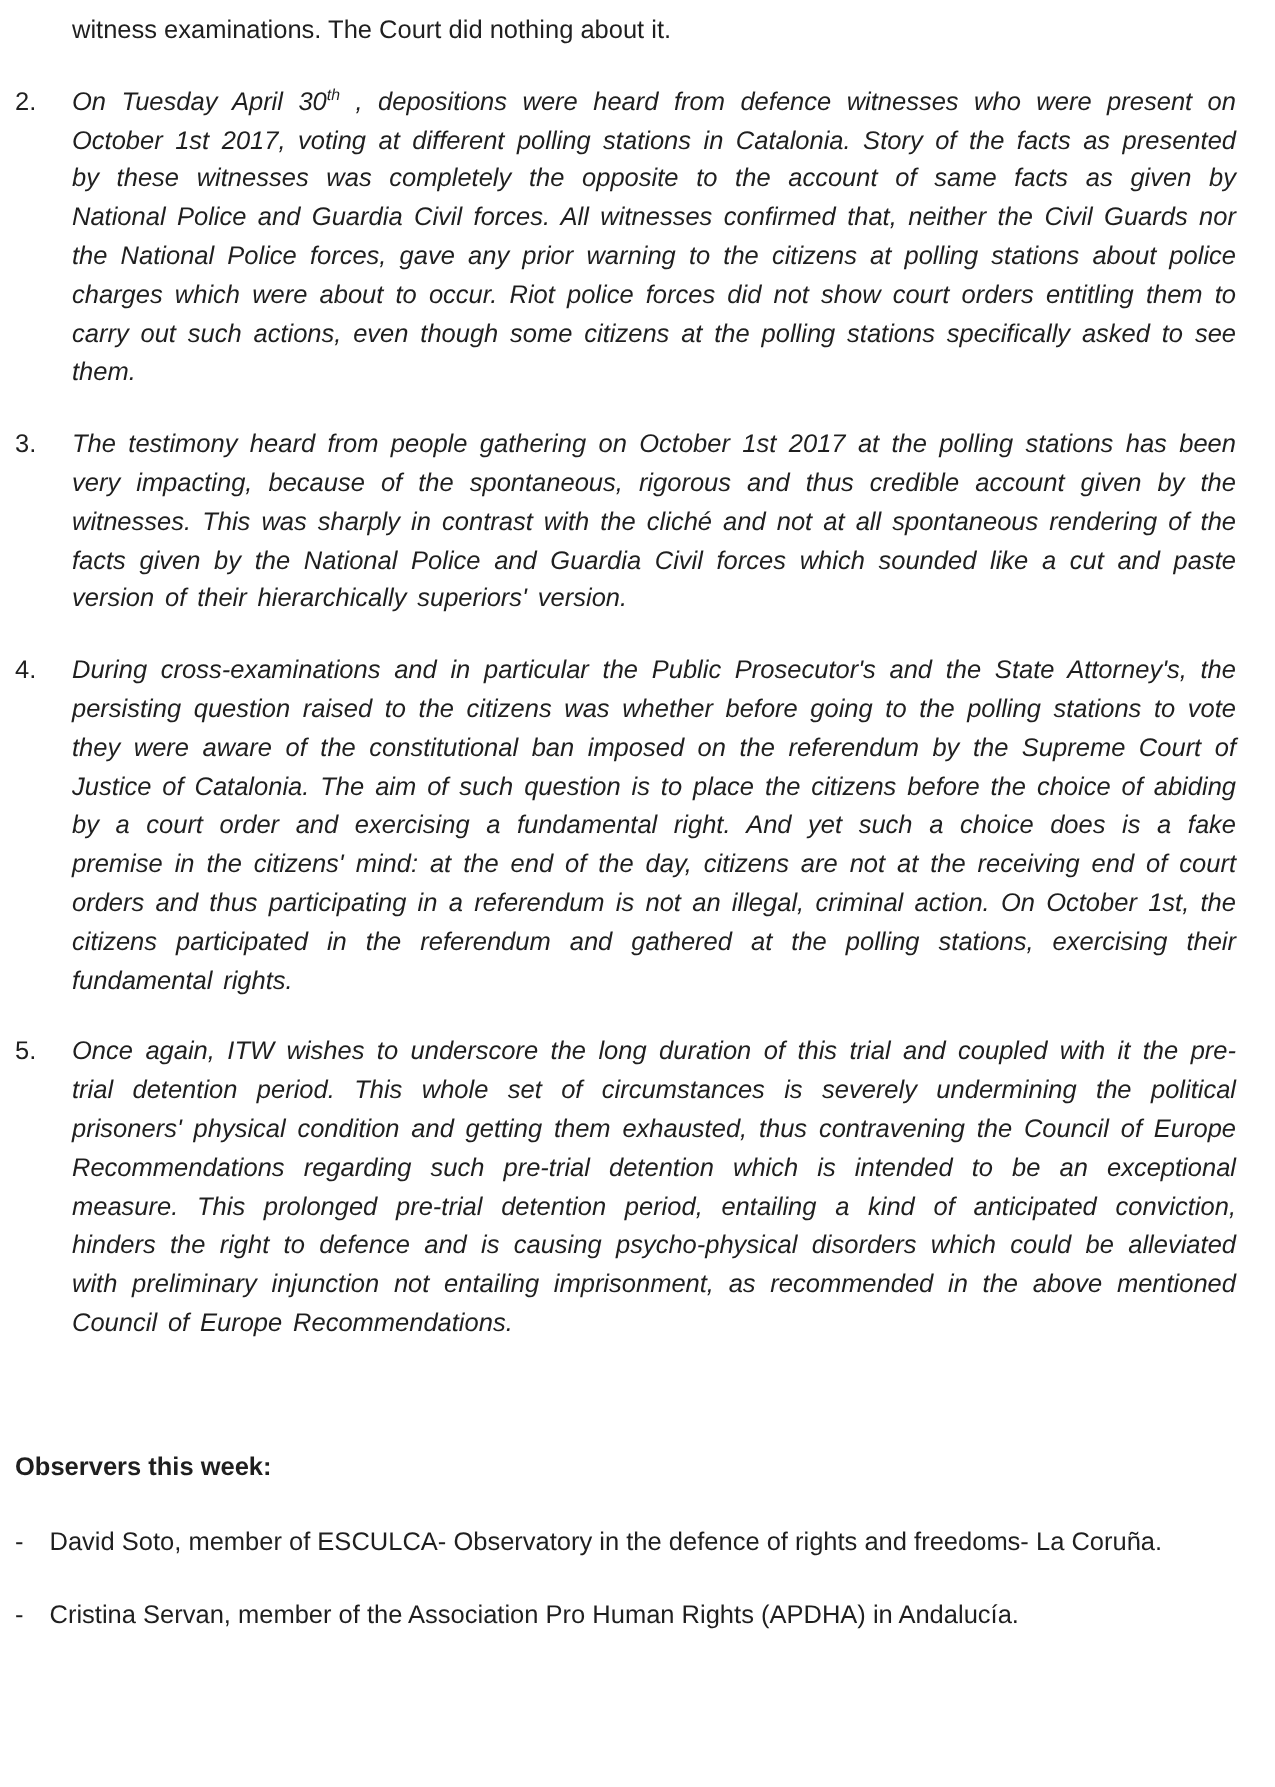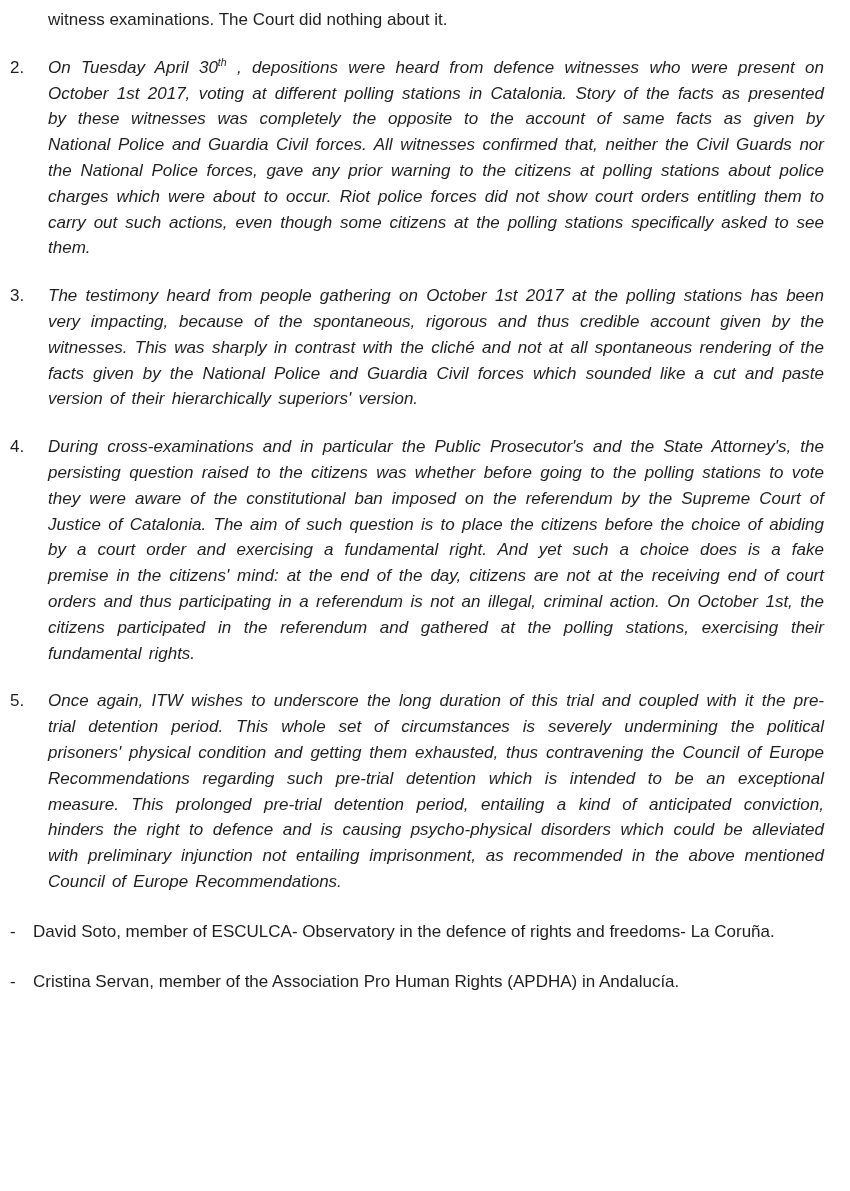--- a/index.html
+++ b/index.html
@@ -91,6 +91,7 @@
     <p class="item-text">Once again, ITW wishes to underscore the long duration of this trial and coupled with it the pre-trial detention period. This whole set of circumstances is severely undermining the political prisoners' physical condition and getting them exhausted, thus contravening the Council of Europe Recommendations regarding such pre-trial detention which is intended to be an exceptional measure. This prolonged pre-trial detention period, entailing a kind of anticipated conviction, hinders the right to defence and is causing psycho-physical disorders which could be alleviated with preliminary injunction not entailing imprisonment, as recommended in the above mentioned Council of Europe Recommendations.</p>
   </div>
 
+  <h3 class="observers-heading">Observers this week:</h3>
 
   <div class="bullet-item">
     <span class="dash">-</span>

